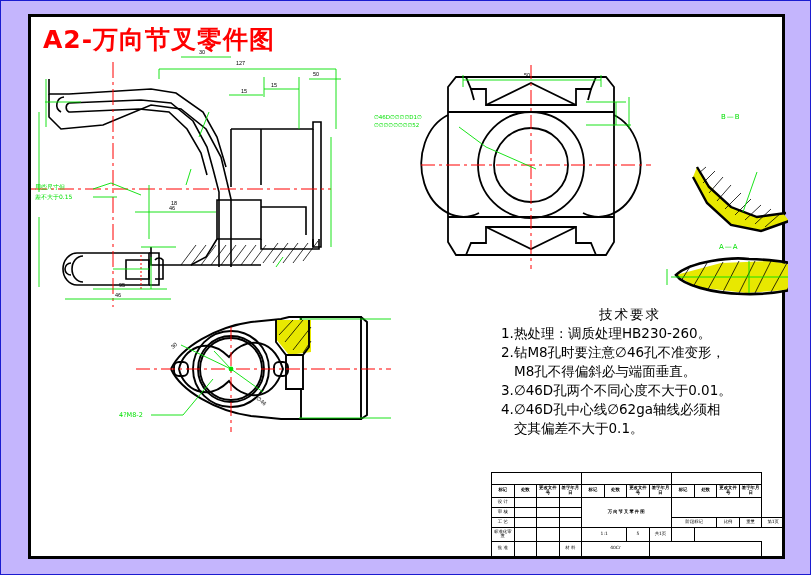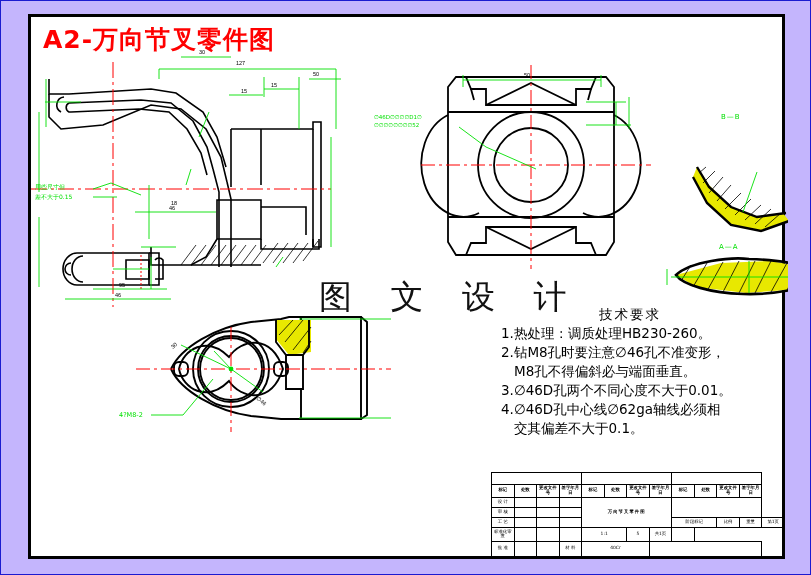--- a/index.html
+++ b/index.html
@@ -276,7 +276,6 @@
       <text class="gt" x="88" y="400" font-size="6.5">4?M8-2</text>
     </svg>
 
-    <div id="watermark">图 文 设 计</div>
 
     <div id="tech">
       <div class="hd">技术要求</div>

